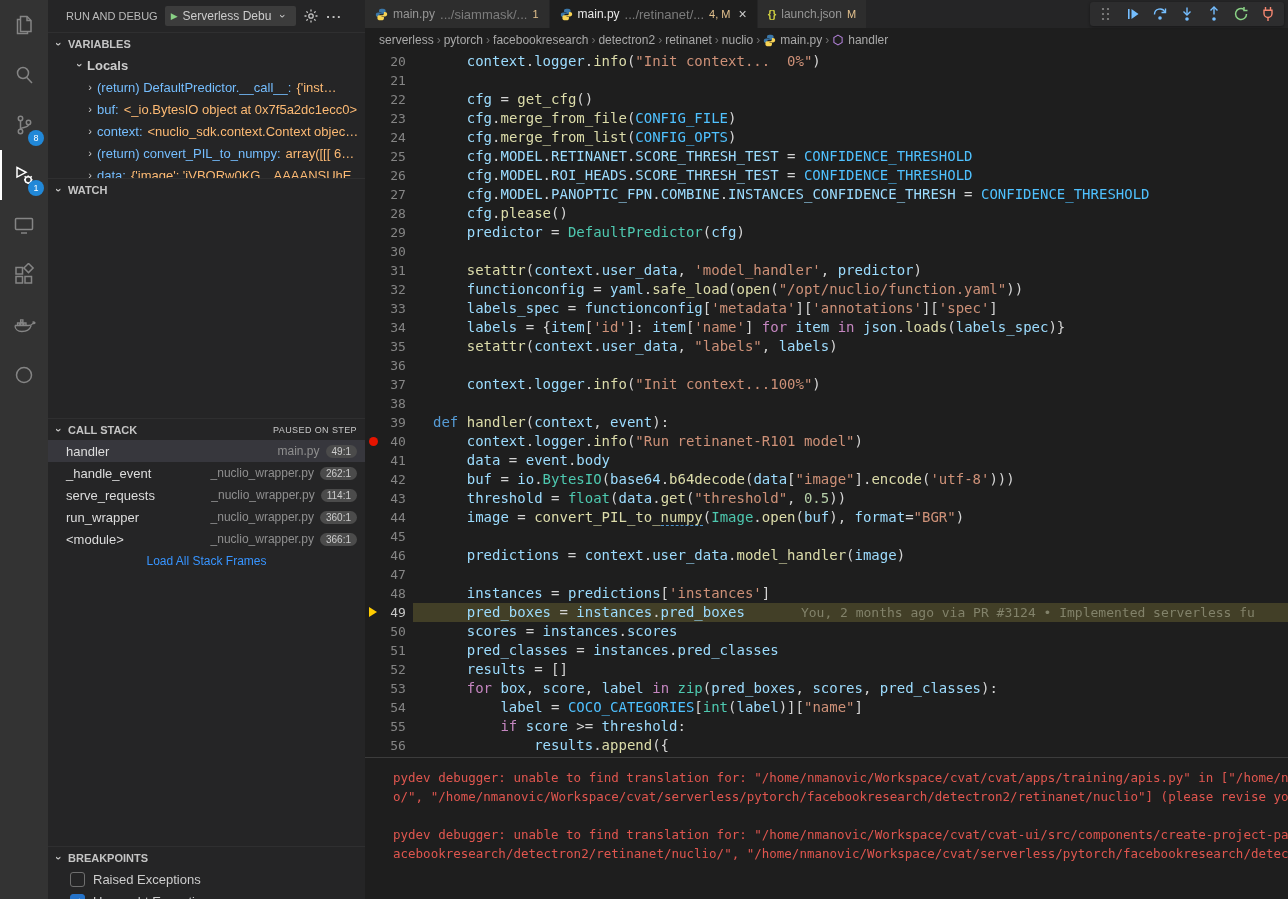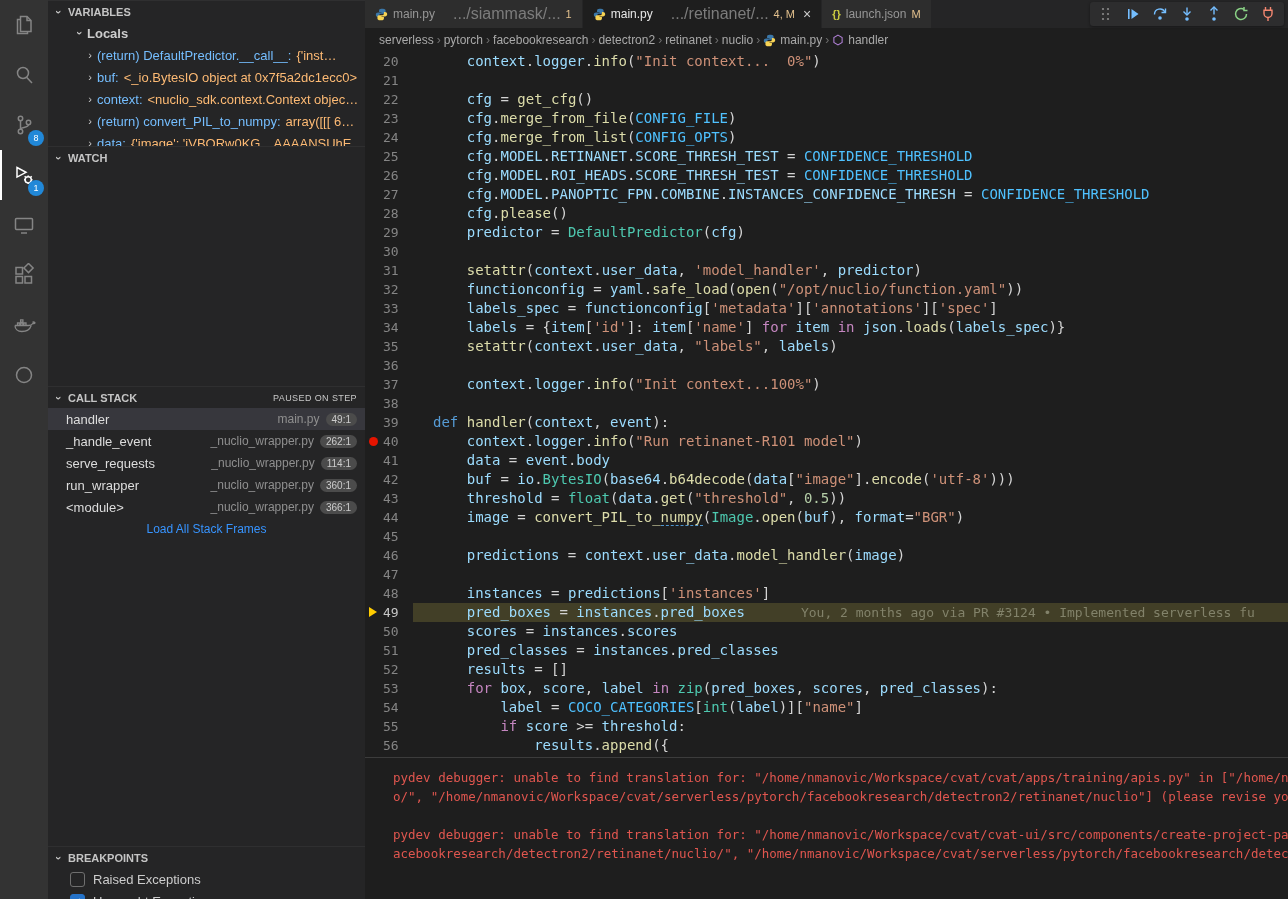--- a/index.html
+++ b/index.html
@@ -183,6 +183,21 @@
     </div>
 
   <div class="sidebar">
+    <div class="sb-header">
+      <span class="sb-title">RUN AND DEBUG</span>
+      <div class="launch-select">
+        <span class="play">▶</span>
+        <span>Serverless Debu</span>
+        <span class="chev open">›</span>
+      </div>
+      <span class="hdr-ic" id="gear-slot">
+          <svg viewBox="0 0 16 16" fill="none" stroke="currentColor" stroke-width="1.3">
+            <circle cx="8" cy="8" r="2.2"></circle>
+            <path d="M8 1.5v2M8 12.5v2M1.5 8h2M12.5 8h2M3.4 3.4l1.4 1.4M11.2 11.2l1.4 1.4M12.6 3.4l-1.4 1.4M4.8 11.2l-1.4 1.4"></path>
+          </svg>
+        </span>
+      <span class="hdr-ic dots">···</span>
+    </div>
 
     <div class="sec-h">
       <span class="chev open">›</span>

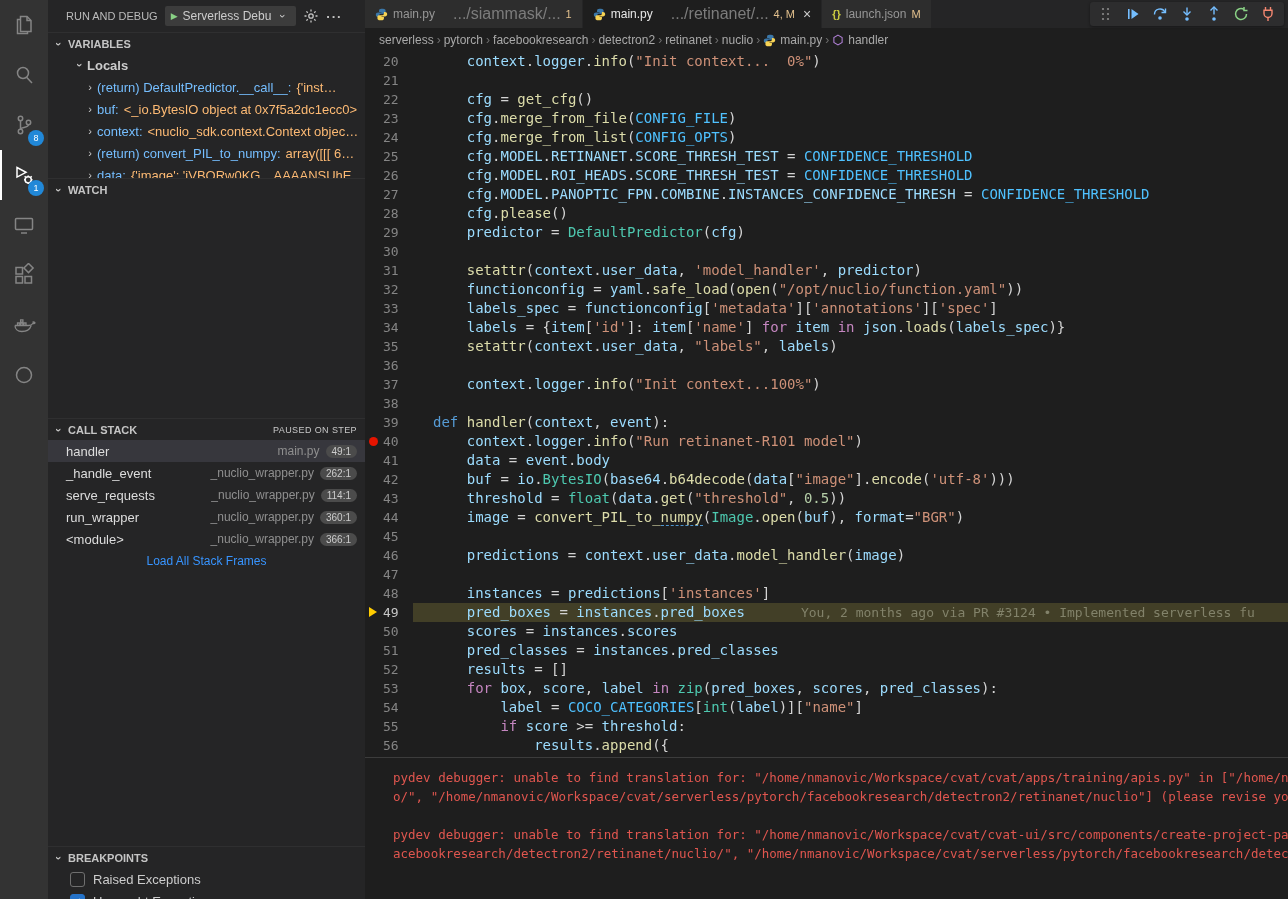--- a/index.html
+++ b/index.html
@@ -59,7 +59,7 @@
        border-right:1px solid #252526;font-size:12px;color:#969696;cursor:pointer;white-space:nowrap;}
   .tab.active{background:#1e1e1e;color:#e7e7e7;}
   .tab-icon svg{display:block;}
-  .tab-path{font-size:16px;color:#7c7c7c;margin-left:13px;}
+  .tab-path{font-size:13px;color:#7c7c7c;}
   .tab-badge{color:#e2c08d;font-size:11px;}
   .tab-close{color:#cccccc;font-size:14px;margin-left:3px;}
   .json-ic{color:#cbcb41;font-weight:700;font-size:11px;}

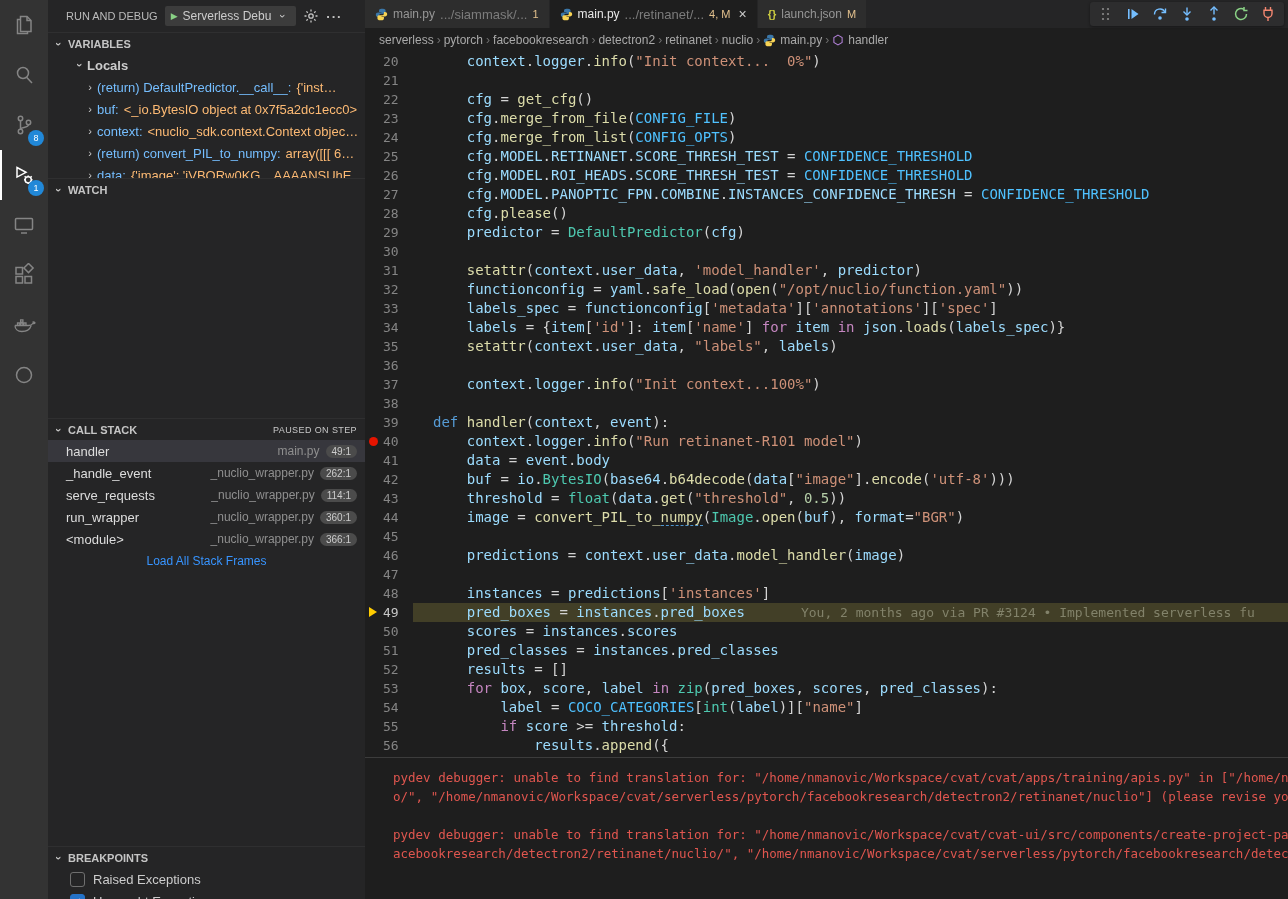--- a/index.html
+++ b/index.html
@@ -80,7 +80,7 @@
   .bp-dot{position:absolute;left:4px;top:5px;width:9px;height:9px;border-radius:50%;background:#e51400;}
   .exec-arrow{position:absolute;left:4px;top:4px;width:0;height:0;border-top:5px solid transparent;
               border-bottom:5px solid transparent;border-left:8px solid #ffcc00;}
-  .g-num{width:30px;flex:none;text-align:left;color:#858585;font-size:13px;}
+  .g-num{width:30px;flex:none;text-align:center;color:#858585;font-size:13px;}
   .line-code{flex:1;padding-left:20px;}
   .code-row.current .line-code{background:rgba(255,238,90,.16);}
   .code-row.current .g-num{color:#c6c6c6;}

